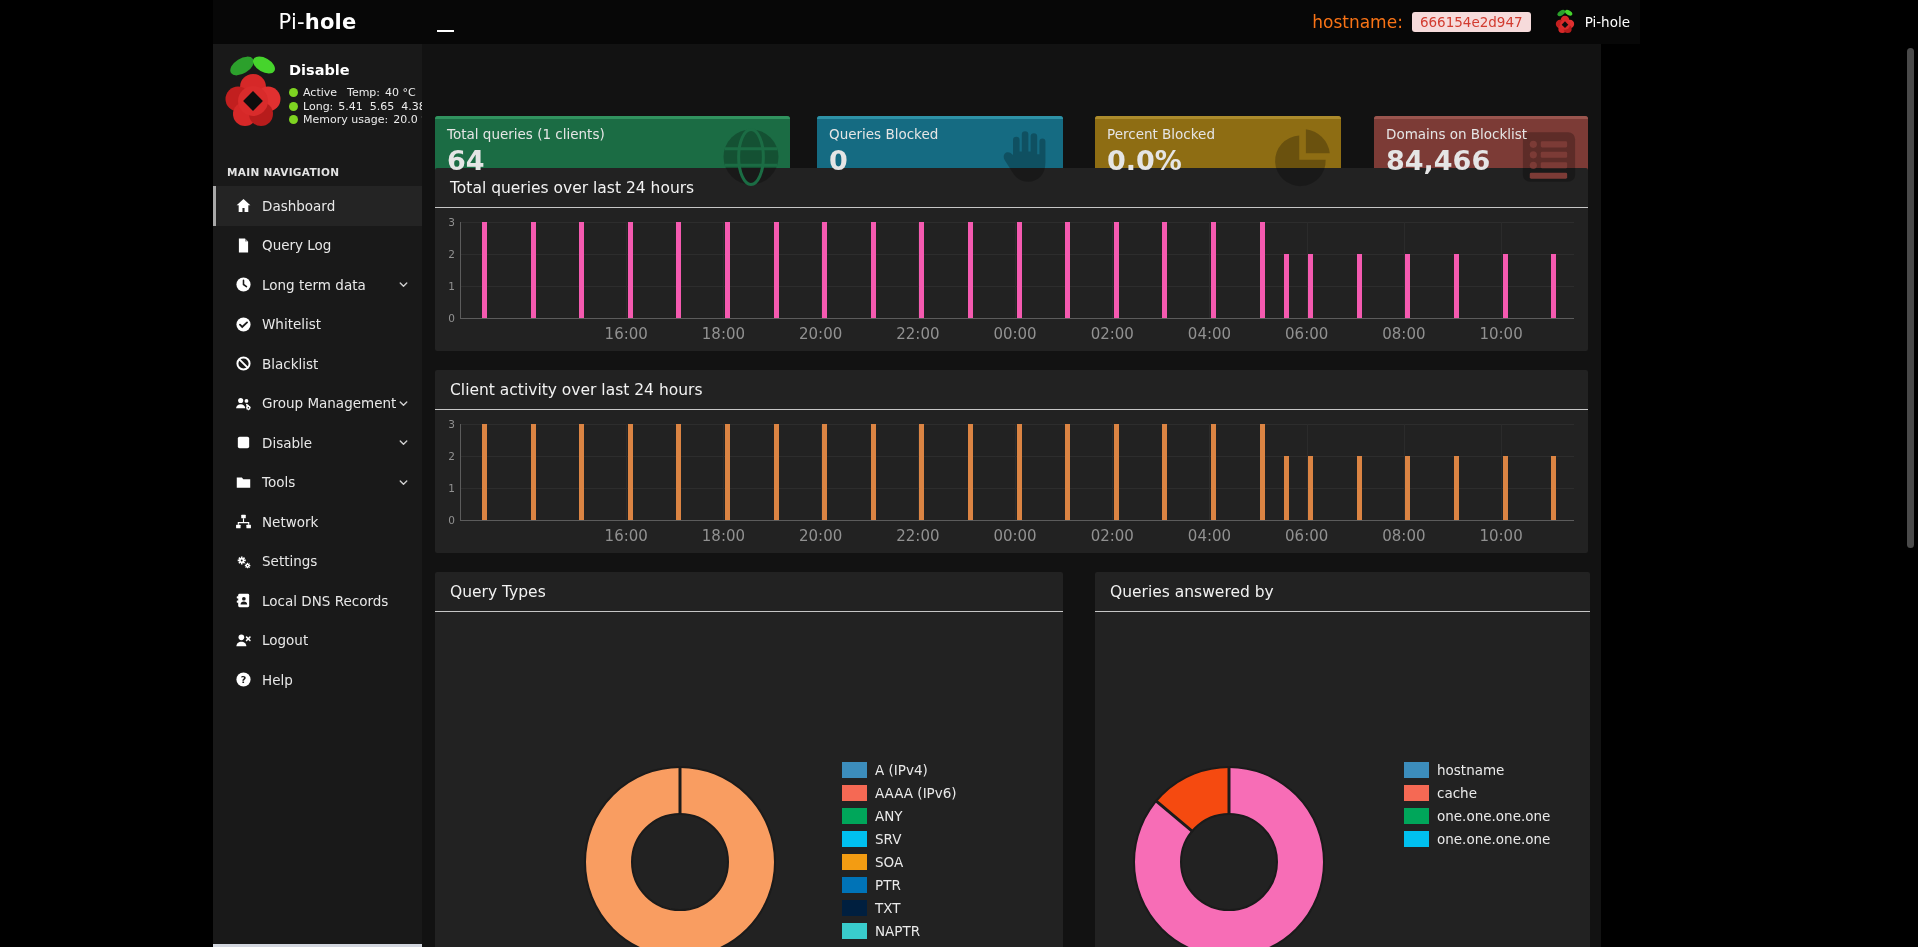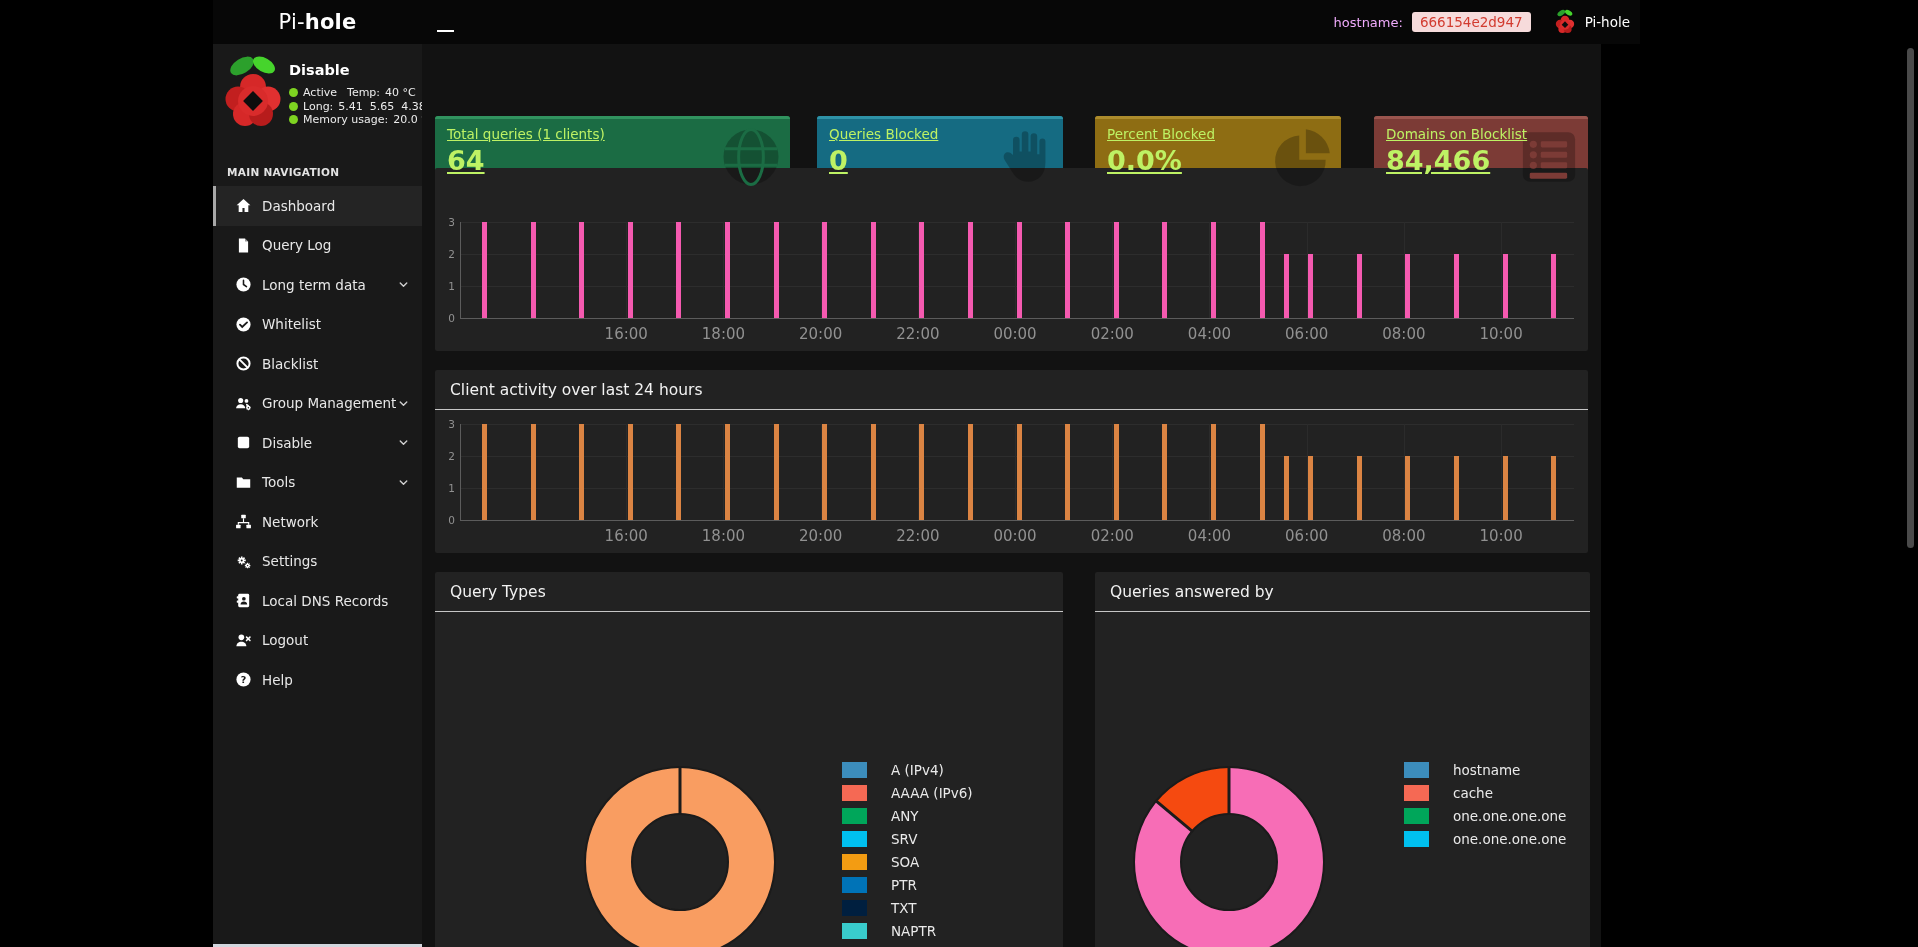--- a/index.html
+++ b/index.html
@@ -16,7 +16,7 @@
     display:flex; flex-direction:column; justify-content:center; gap:3px; padding:2px 2px; }
   #hamburger .bar { width:17px; height:2.4px; background:#fff; border-radius:1px; }
   #nav-right { position:absolute; right:10px; top:0; height:44px; display:flex; align-items:center; gap:9px; }
-  #hostname-label { color:#f0abfc; font-size:13px; }
+  #hostname-label { color:#f97316; font-size:17px; }
   #hostname-badge { background:#f6dbdb; color:#d23b2f; font-size:13.5px; padding:2px 8px; border-radius:3px; margin-right:14px; }
   #nav-right .rasp { width:22px; height:26px; }
   #product-name { color:#fff; font-size:13.5px; }

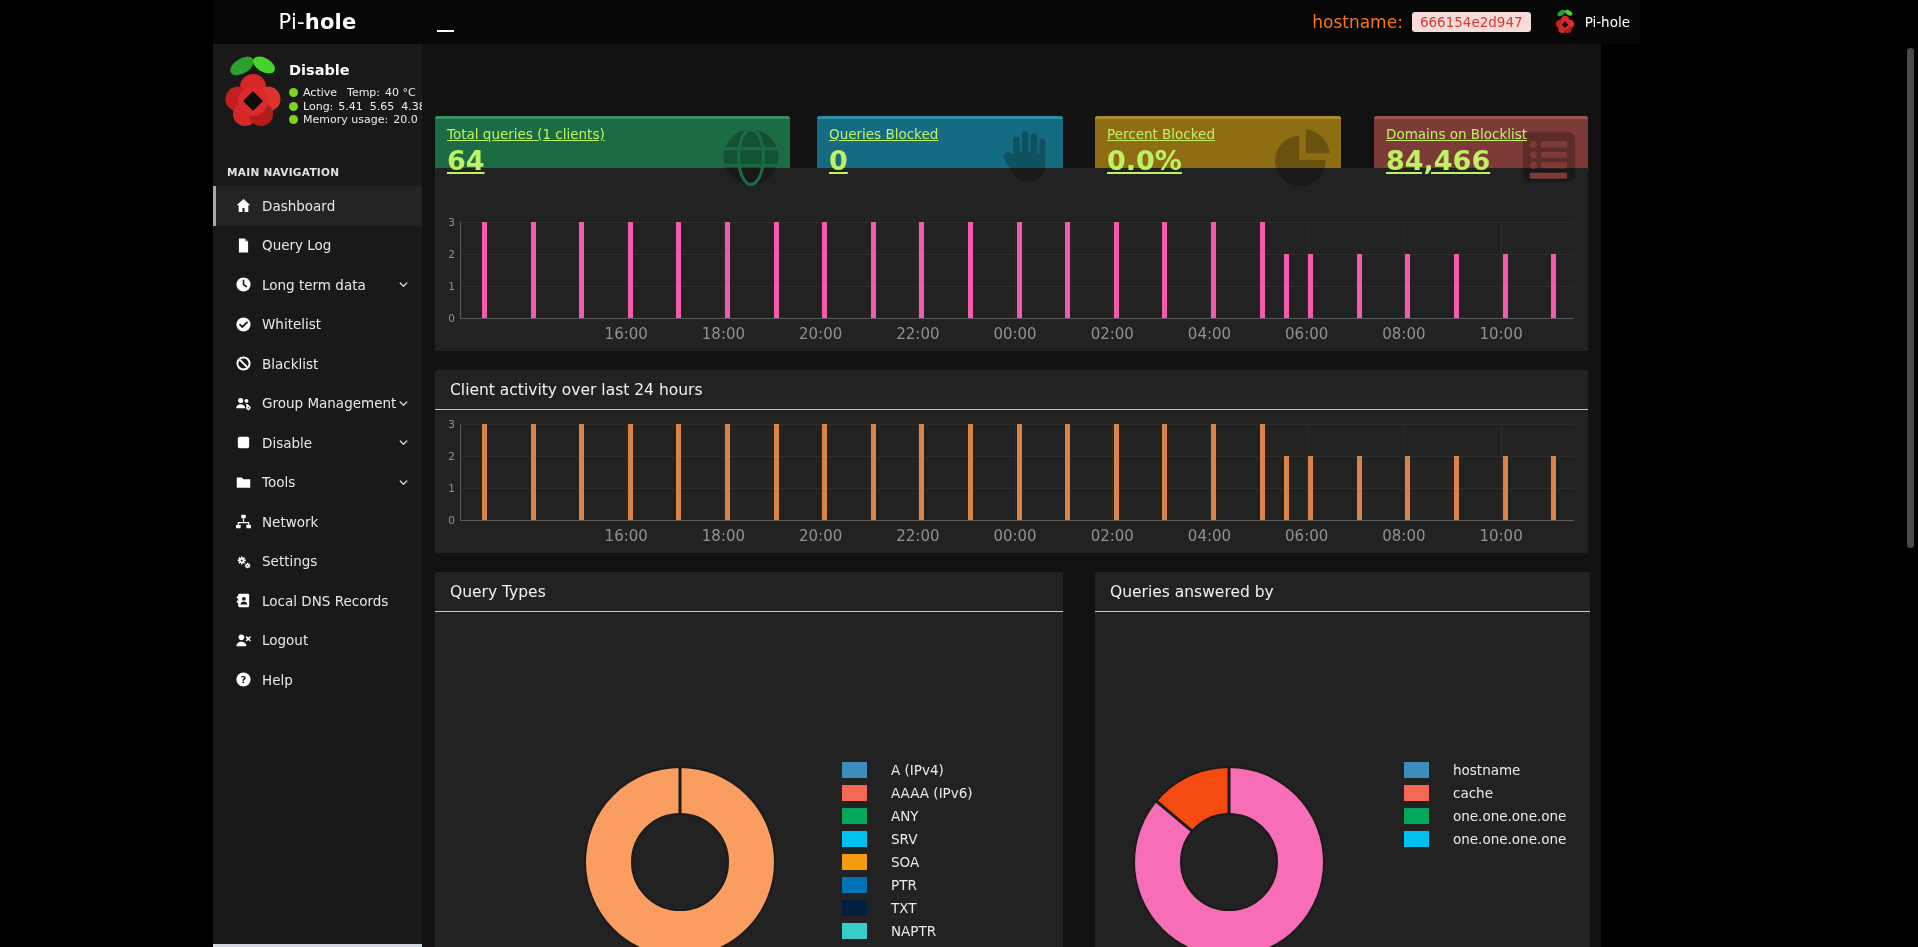--- a/index.html
+++ b/index.html
@@ -45,7 +45,7 @@
   .panel-title { color:#f2f2f2; font-size:15.5px; }
 
   
-  .card { position:absolute; top:72px; height:80px; border-radius:3px; overflow:hidden; color:#bef264;text-decoration:underline; }
+  .card { position:absolute; top:72px; height:80px; border-radius:3px; overflow:hidden; color:#e5e5e5; }
   .card .accent { height:3px; width:100%; }
   .card .clabel { font-size:13.5px; padding:7px 12px 0 12px; position:relative; z-index:2; }
   .card .cvalue { font-size:27px; font-weight:bold; padding:3px 12px 0 12px; position:relative; z-index:2; }

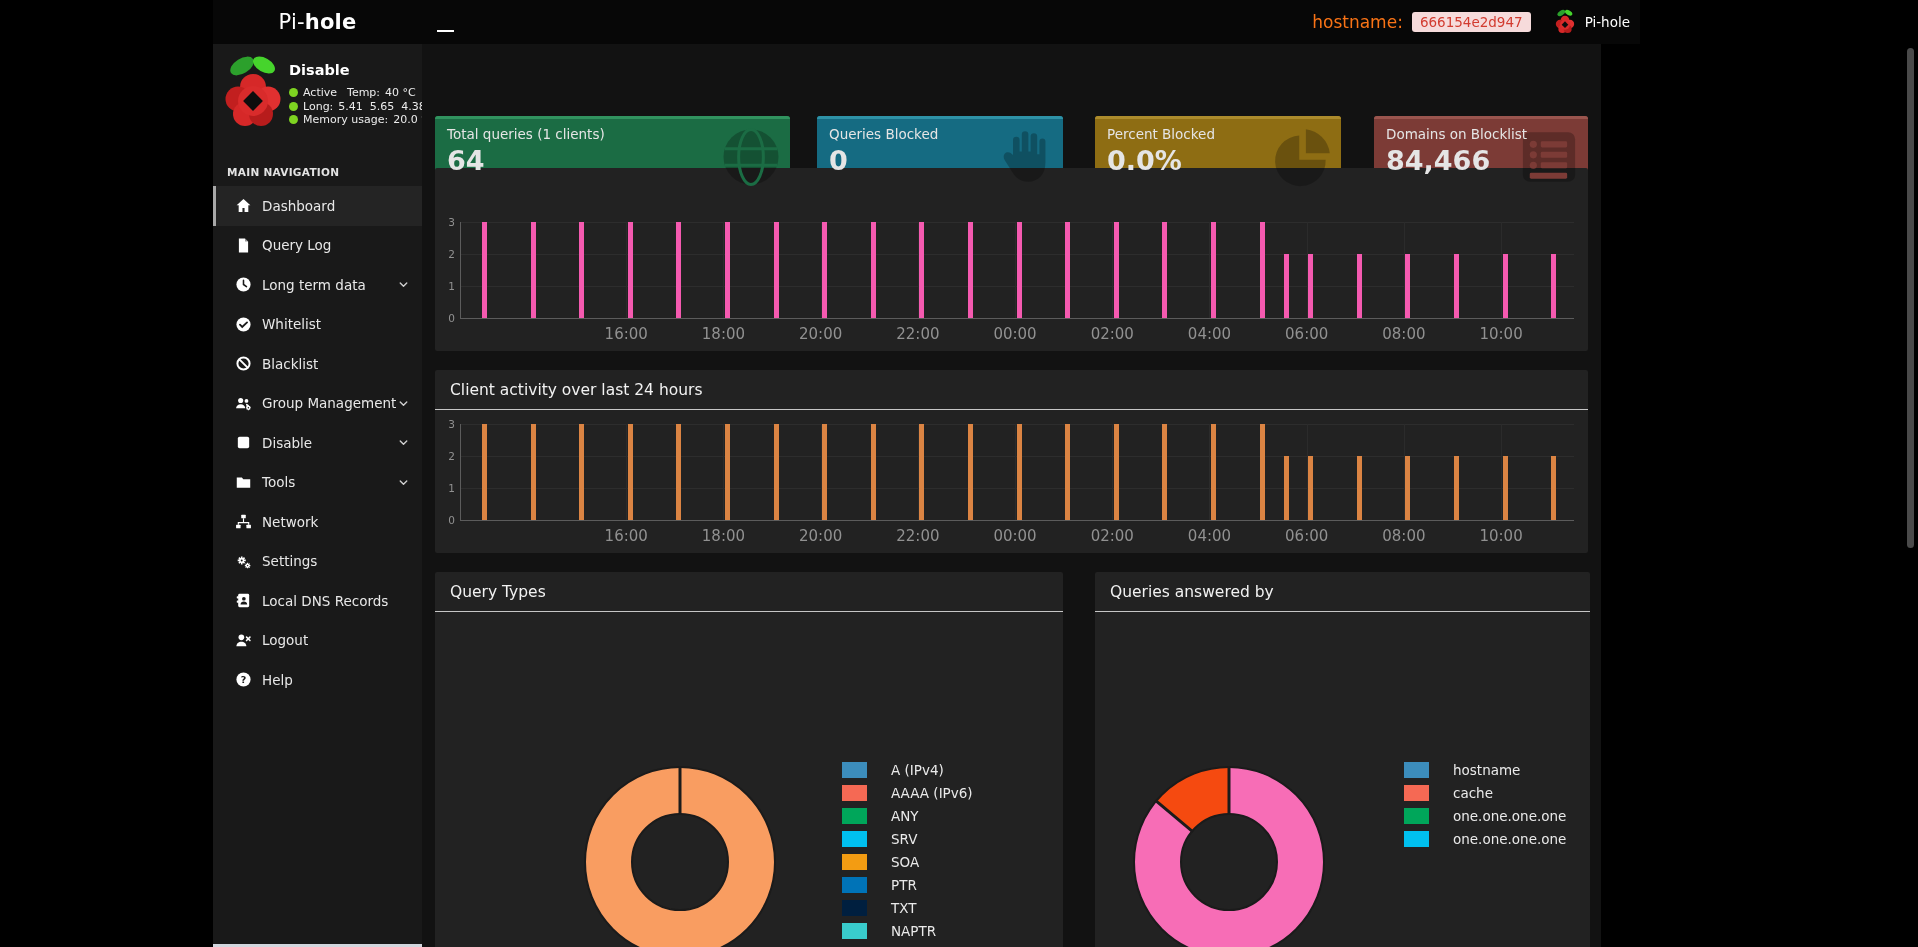--- a/index.html
+++ b/index.html
@@ -360,6 +360,9 @@
       </div>
 
     <div class="panel" id="panel-queries" style="left:13px; top:124px; width:1153px; height:183px;">
+      <div class="panel-header">
+          <span class="panel-title">Total queries over last 24 hours</span>
+        </div>
       <div class="chart-body" id="chart0">
           <div class="ylabel" style="top:calc(100% - 6px)">0</div>
           <div class="gridline-h" style="top:66.66666666666667%"></div>

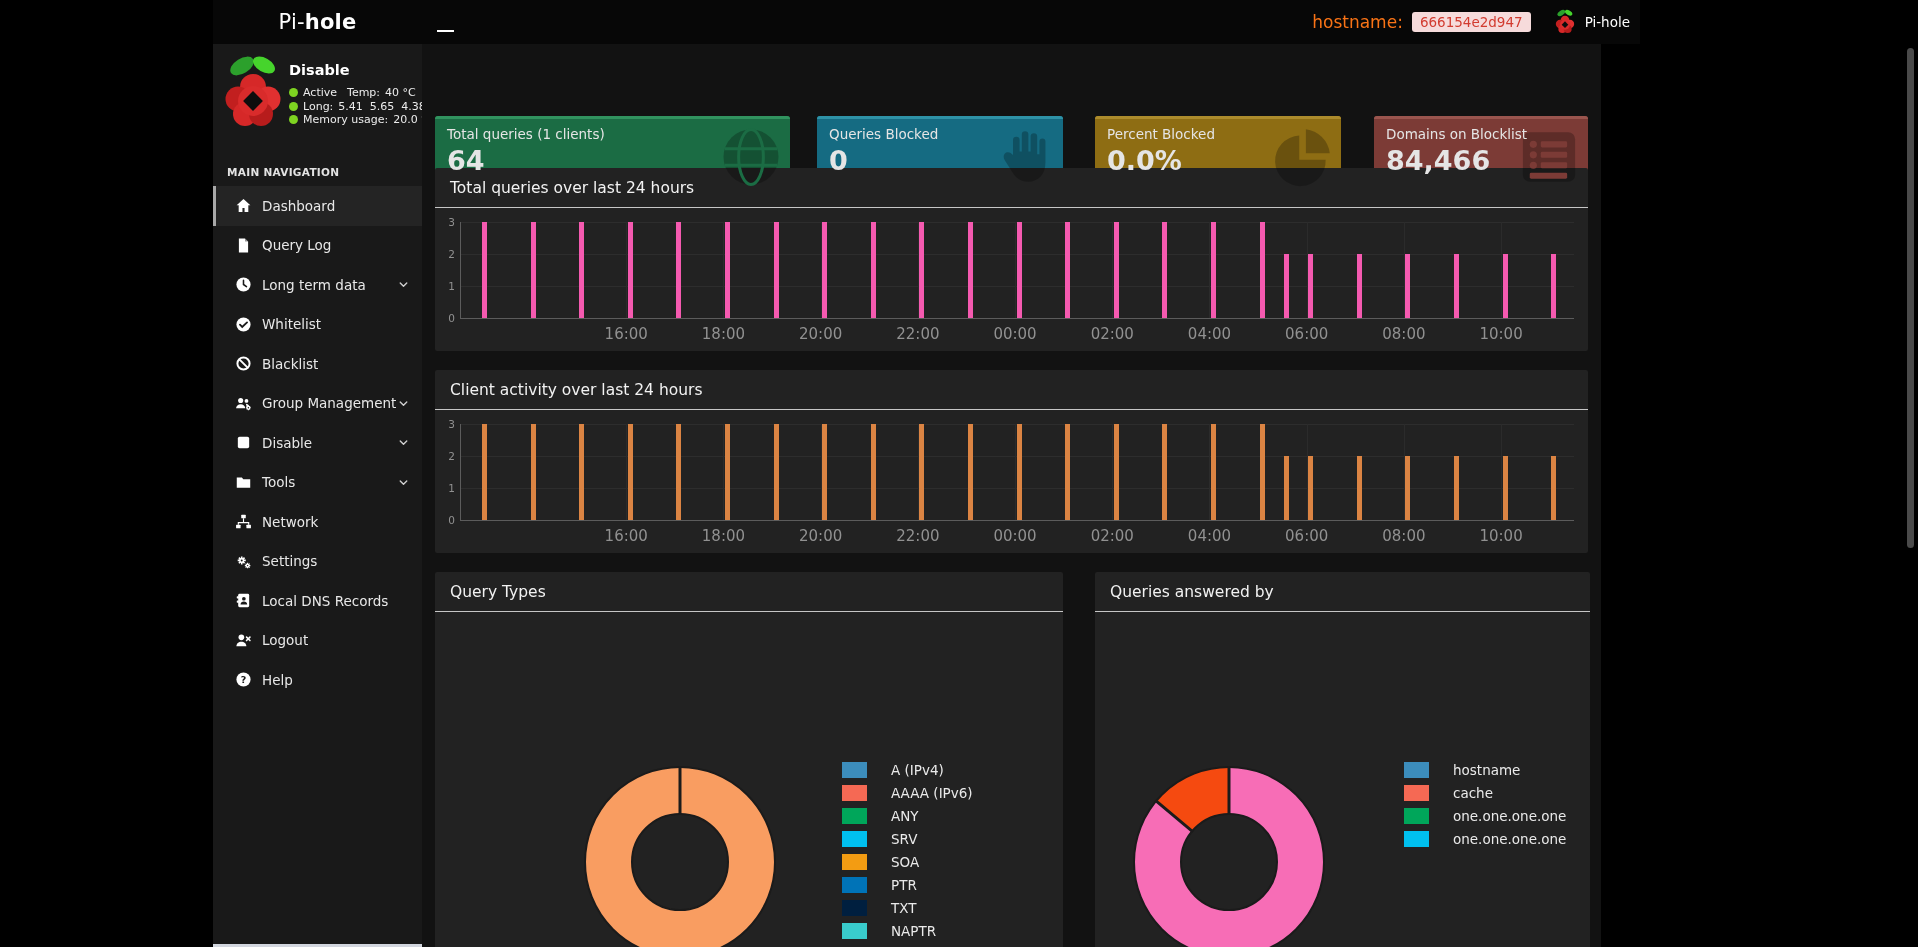--- a/index.html
+++ b/index.html
@@ -63,7 +63,7 @@
   
   .donut-svg { position:absolute; }
   .legend { position:absolute; display:flex; flex-direction:column; gap:7px; }
-  .legend-item { display:flex; align-items:center; gap:24px; cursor:pointer; }
+  .legend-item { display:flex; align-items:center; gap:8px; cursor:pointer; }
   .legend-swatch { width:25px; height:16px; flex:0 0 auto; }
   .legend-label { color:#eaeaea; font-size:13.5px; }
 

